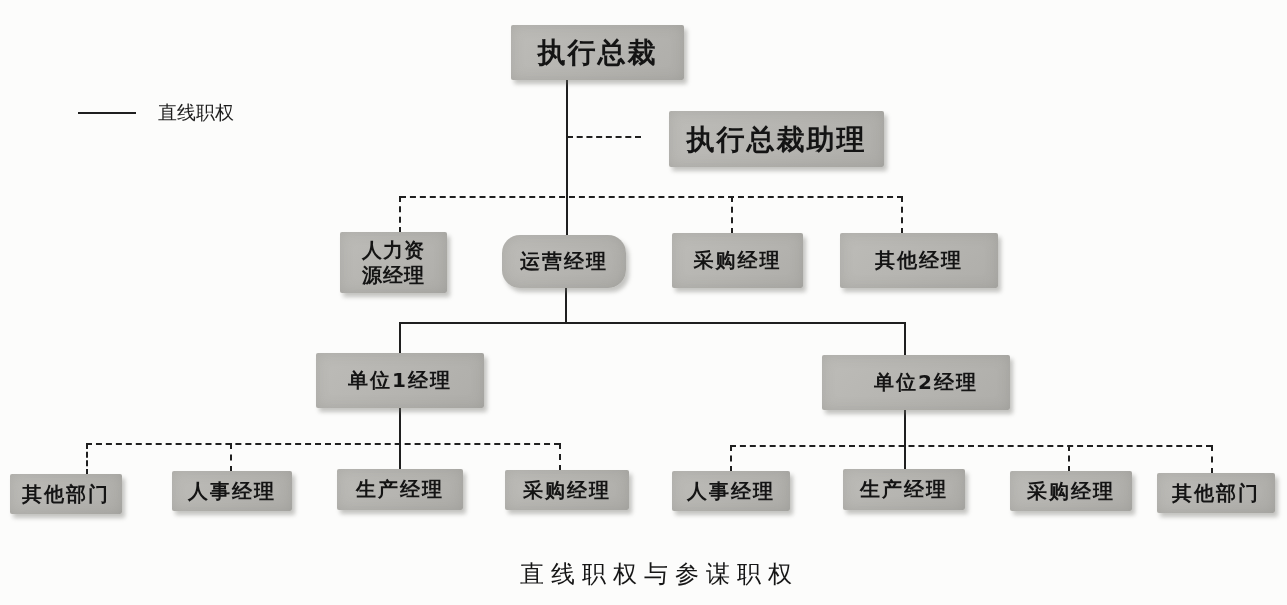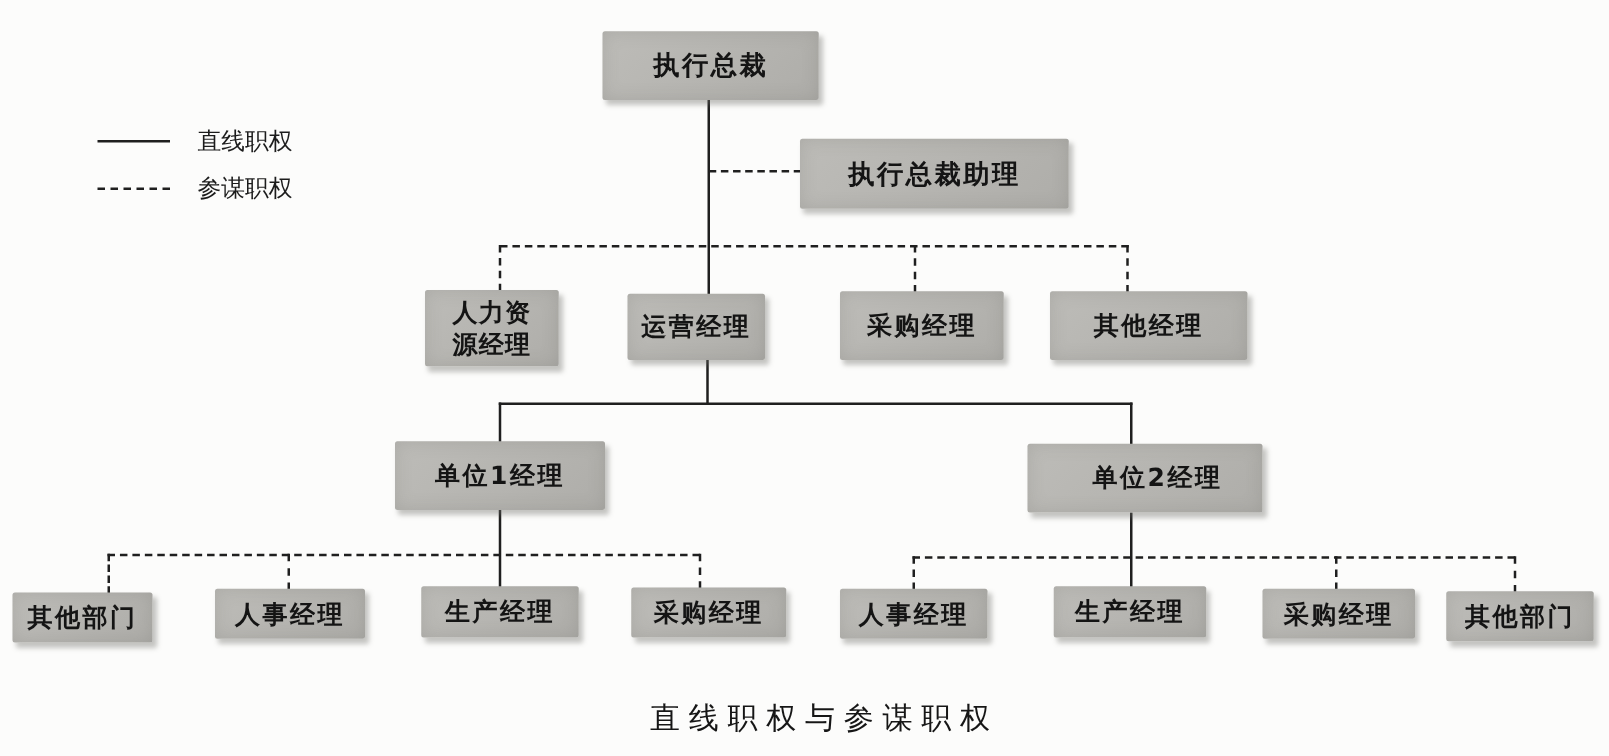--- a/index.html
+++ b/index.html
@@ -27,7 +27,7 @@
     text-align:center;
     border-radius:2px;
   }
-  .node.big{font-size:21px;}
+  .node.big{font-size:28px;margin-left:29px;}
   .node.two-line span{display:inline-block;width:72px;letter-spacing:1px;}
   .n-ceo      {left:482px;top:25px;  width:173px;height:55px;}
   .n-assist   {left:640px;top:111px; width:215px;height:56px;}

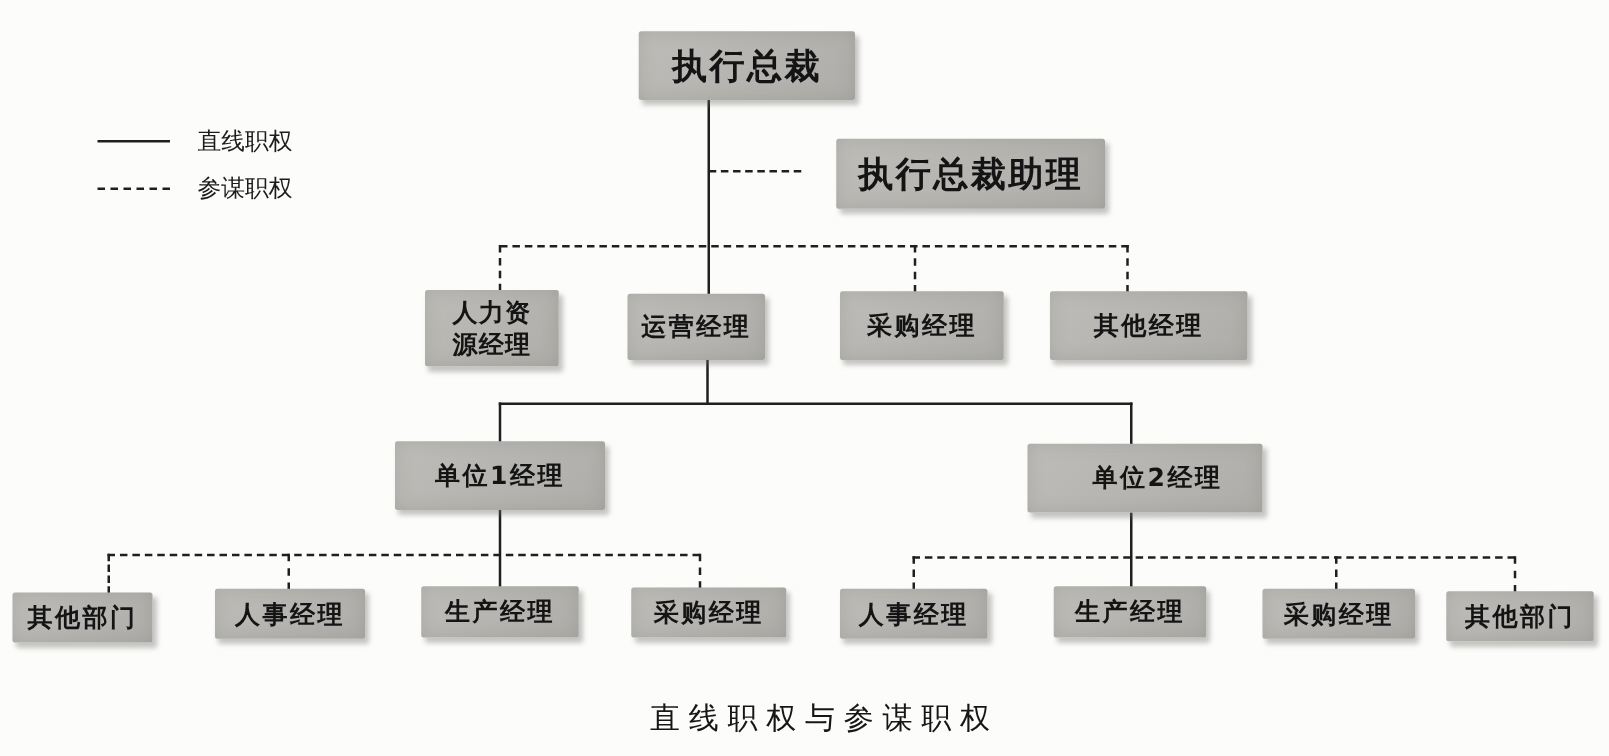--- a/index.html
+++ b/index.html
@@ -77,10 +77,6 @@
     <div class="legend-row">
       <div class="legend-sample solid"></div>
       <span>直线职权</span>
-    </div>
-    <div class="legend-row">
-      <div class="legend-sample dashed"></div>
-      <span>参谋职权</span>
     </div>
   </div>
 

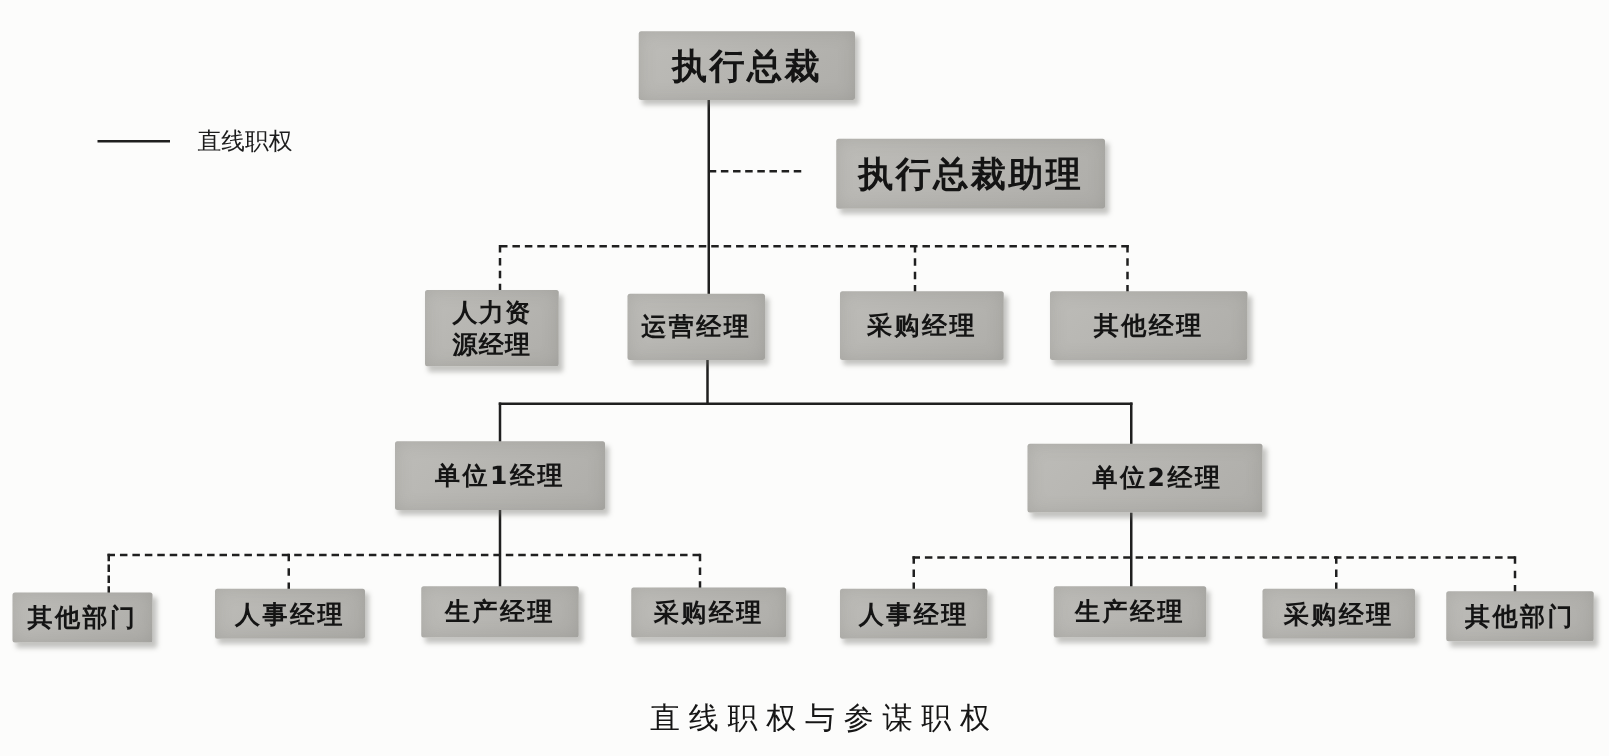--- a/index.html
+++ b/index.html
@@ -32,7 +32,7 @@
   .n-ceo      {left:482px;top:25px;  width:173px;height:55px;}
   .n-assist   {left:640px;top:111px; width:215px;height:56px;}
   .n-hr       {left:340px;top:232px; width:107px;height:61px;}
-  .n-ops      {left:502px;top:235px; width:110px;height:53px;}
+  .n-ops      {left:502px;top:235px; width:124px;height:53px;border-radius:18px;}
   .n-purch    {left:672px;top:233px; width:131px;height:55px;}
   .n-othermgr {left:840px;top:233px; width:158px;height:55px;}
   .n-unit1    {left:316px;top:353px; width:168px;height:55px;text-align:right;}

